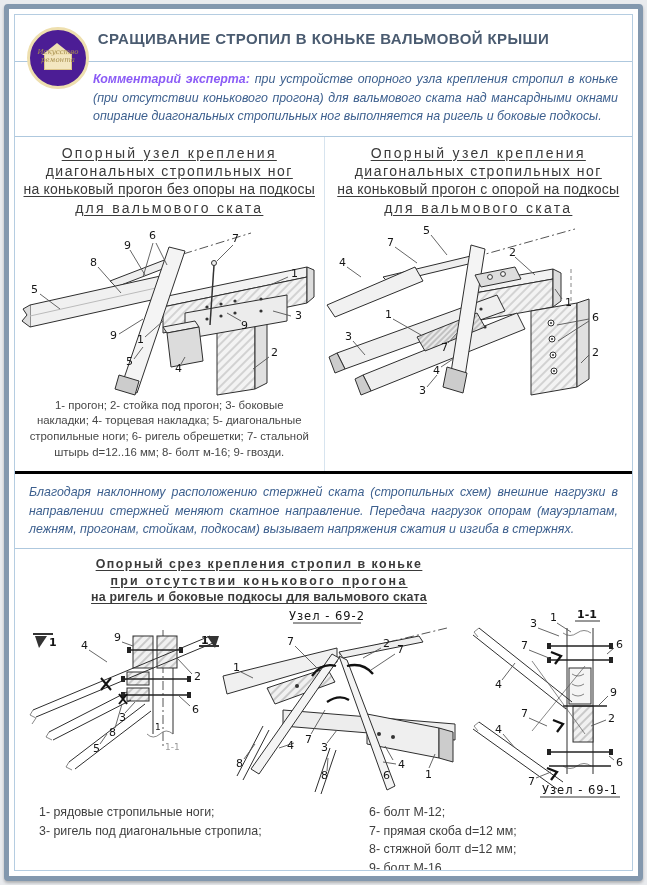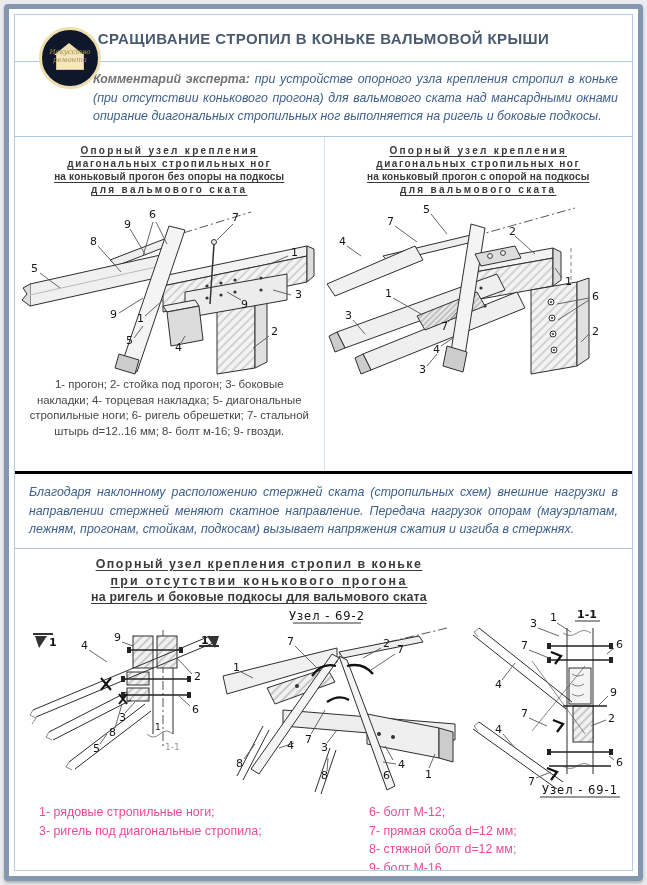--- a/index.html
+++ b/index.html
@@ -8,7 +8,7 @@
   .inner{box-sizing:border-box;height:100%;border:1px solid #b5cde1;position:relative;overflow:hidden;}
   
   header{height:46px;border-bottom:1px solid #aec8de;display:flex;align-items:center;justify-content:center;}
-  .logo{position:absolute;top:12px;left:24px;width:56px;height:56px;border-radius:50%;background:#0f172a;border:3px solid #eedfae;z-index:2;display:flex;align-items:center;justify-content:center;flex-direction:column;}
+  .logo{position:absolute;top:12px;left:12px;width:56px;height:56px;border-radius:50%;background:#4c1d95;border:3px solid #eedfae;z-index:2;display:flex;align-items:center;justify-content:center;flex-direction:column;}
   .logo-house{width:26px;height:14px;background:#f3e6c0;border:1px solid #dcc488;position:relative;margin-top:8px;}
   .logo-house:before{content:"";position:absolute;left:-3px;top:-12px;border-left:15px solid transparent;border-right:15px solid transparent;border-bottom:12px solid #efe0b2;}
   .logo-text{position:absolute;top:18px;left:0;right:0;text-align:center;font-family:"DejaVu Serif",serif;font-style:italic;font-size:7px;line-height:1.2;color:#a8904f;}

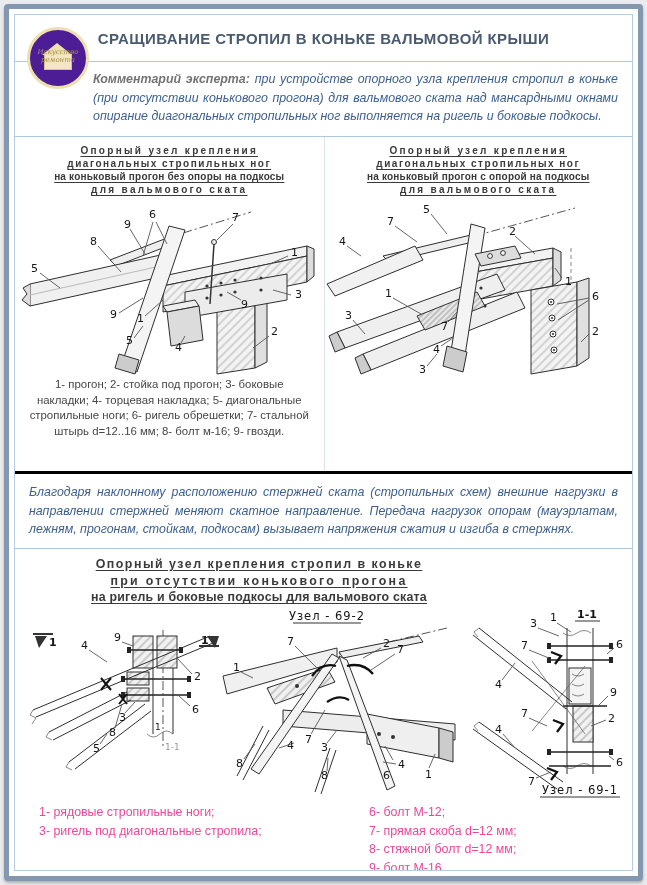--- a/index.html
+++ b/index.html
@@ -18,7 +18,7 @@
   .commentary p,.note p{margin:8px 14px 8px 78px;font-size:12.4px;line-height:1.5;color:#3c5f8e;font-style:italic;text-align:justify;}
   .note{border-top:3px solid #000000;border-bottom:1px solid #aec8de;min-height:68px;box-sizing:border-box;}
   .note p{margin:9px 14px;}
-  .commentary .lead{color:#737373;font-weight:bold;}
+  .commentary .lead{color:#8b5cf6;font-weight:bold;}
   
   .diagrams{display:flex;height:334px;}
   .col{width:50%;box-sizing:border-box;padding-top:7px;}

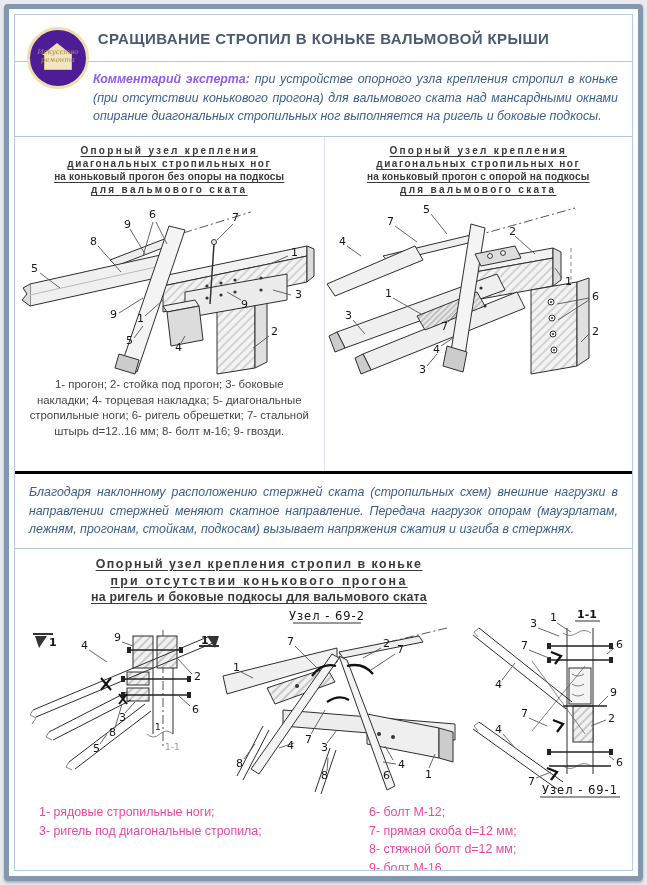--- a/index.html
+++ b/index.html
@@ -23,7 +23,7 @@
   .diagrams{display:flex;height:334px;}
   .col{width:50%;box-sizing:border-box;padding-top:7px;}
   .col-r{border-left:1px solid #d7e4ef;}
-  .dtitle{text-align:center;font-weight:bold;color:#3a3a3a;font-size:10px;line-height:1.3;}
+  .dtitle{text-align:center;font-weight:normal;color:#3a3a3a;font-size:14px;line-height:1.3;}
   .dt-line{text-decoration:underline;text-underline-offset:2px;}
   .ls-a{letter-spacing:2.3px;}
   .ls-b{letter-spacing:1.5px;}

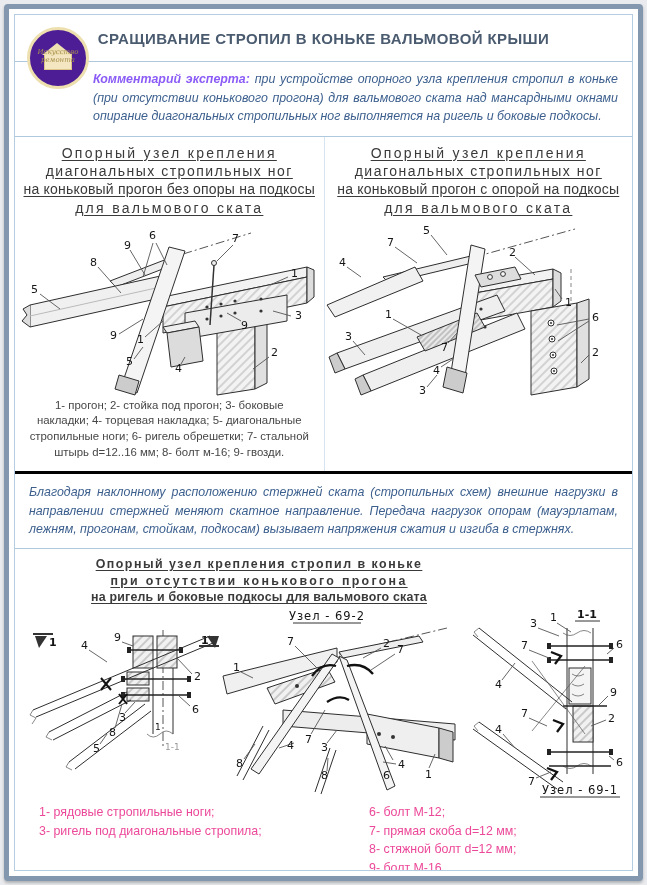--- a/index.html
+++ b/index.html
@@ -266,7 +266,7 @@
 
   <section class="bottom">
     <div class="btitle">
-      <div class="dt-line ls-b">Опорный узел крепления стропил в коньке</div>
+      <div class="dt-line ls-b">Опорный срез крепления стропил в коньке</div>
       <div class="dt-line ls-a">при отсутствии конькового прогона</div>
       <div class="dt-line ls-c">на ригель и боковые подкосы для вальмового ската</div>
     </div>

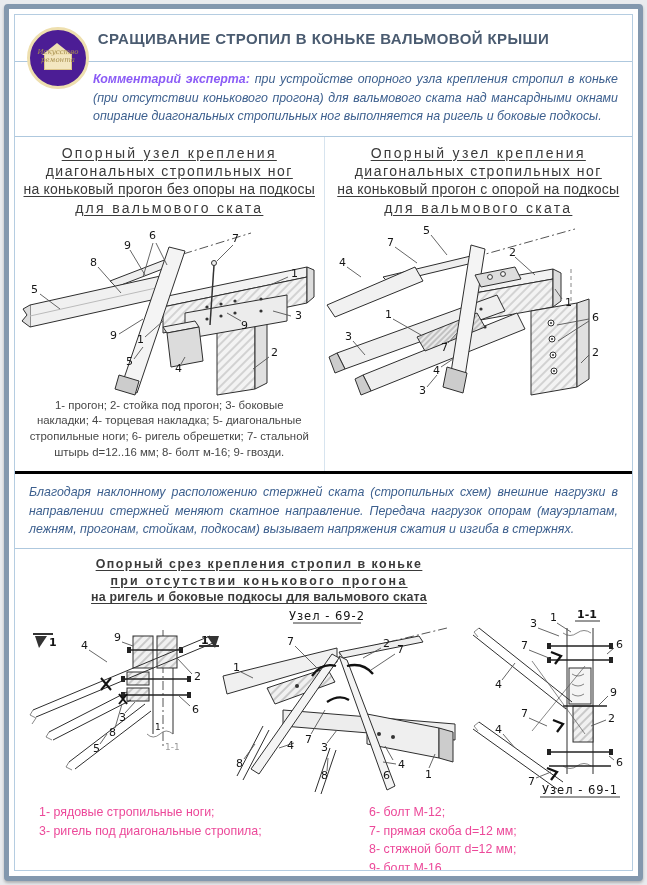--- a/index.html
+++ b/index.html
@@ -32,7 +32,7 @@
   
   .bottom{padding-top:7px;}
   .btitle{width:460px;margin-left:14px;text-align:center;font-weight:bold;color:#3a3a3a;font-size:12.4px;line-height:1.35;}
-  .blegend{display:flex;margin:2px 0 0 24px;font-size:12.4px;color:#ec4899;}
+  .blegend{display:flex;margin:2px 0 0 24px;font-size:12.4px;color:#404040;}
   .blegend ul{list-style:none;margin:0;padding:0;line-height:1.5;}
   .bl-left{width:330px;}
   .bl-right{padding-top:23px;}

